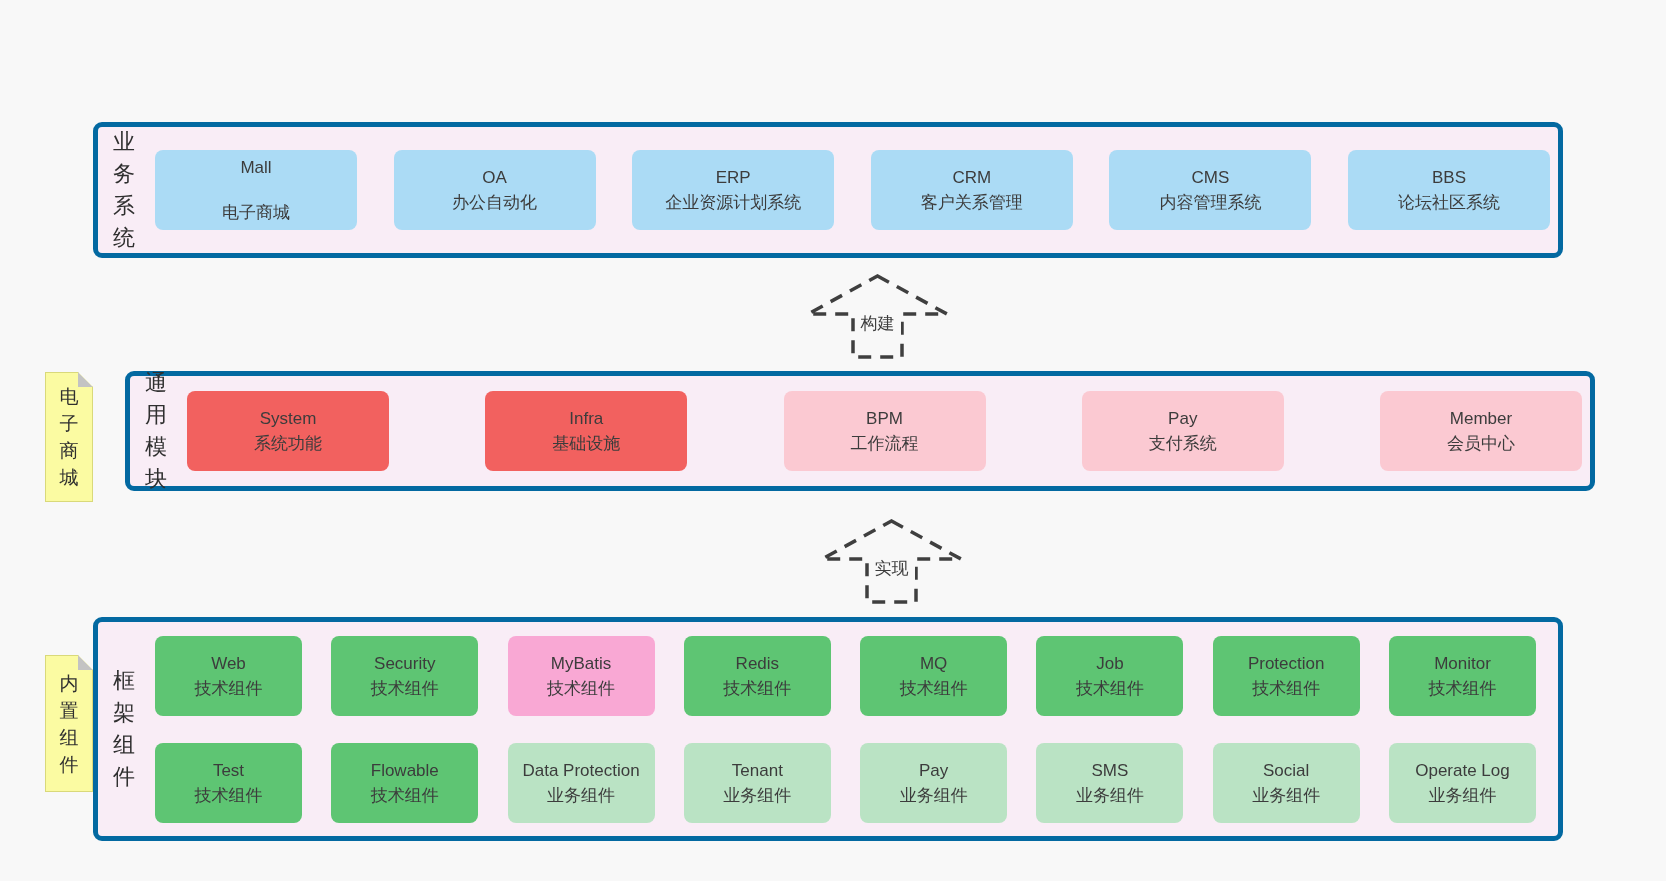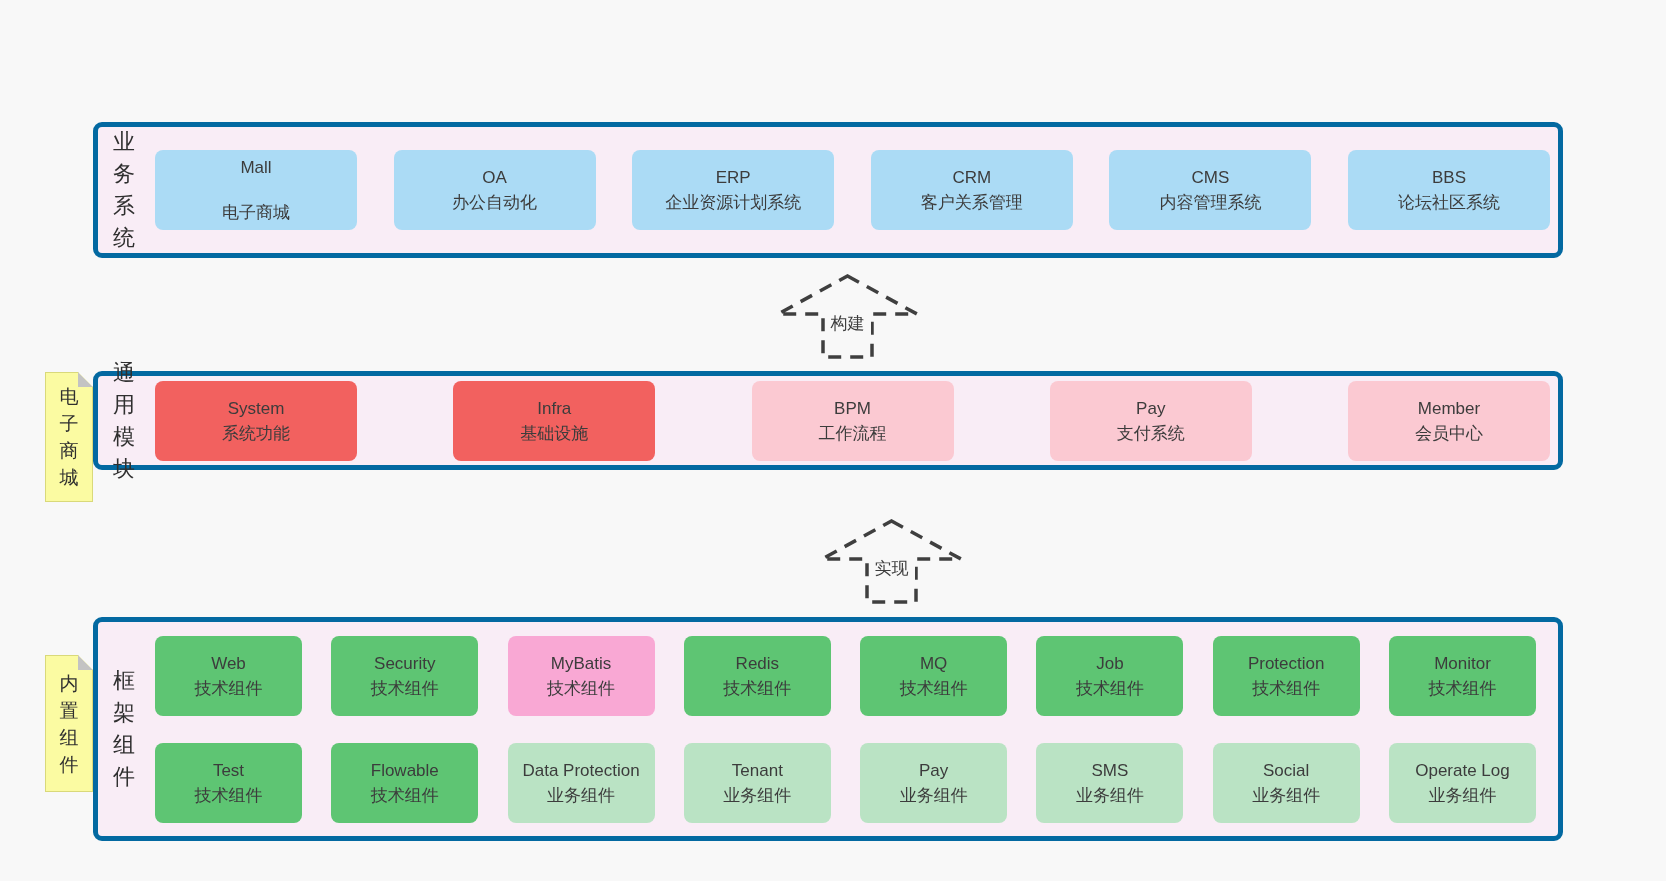--- a/index.html
+++ b/index.html
@@ -82,7 +82,7 @@
     color:#3c3c3c;
     white-space:nowrap;
   }
-  .arrow.a1{left:777px;top:275px;}
+  .arrow.a1{left:807px;top:275px;}
   .arrow.a2{left:821px;top:520px;}
   
   .tag{

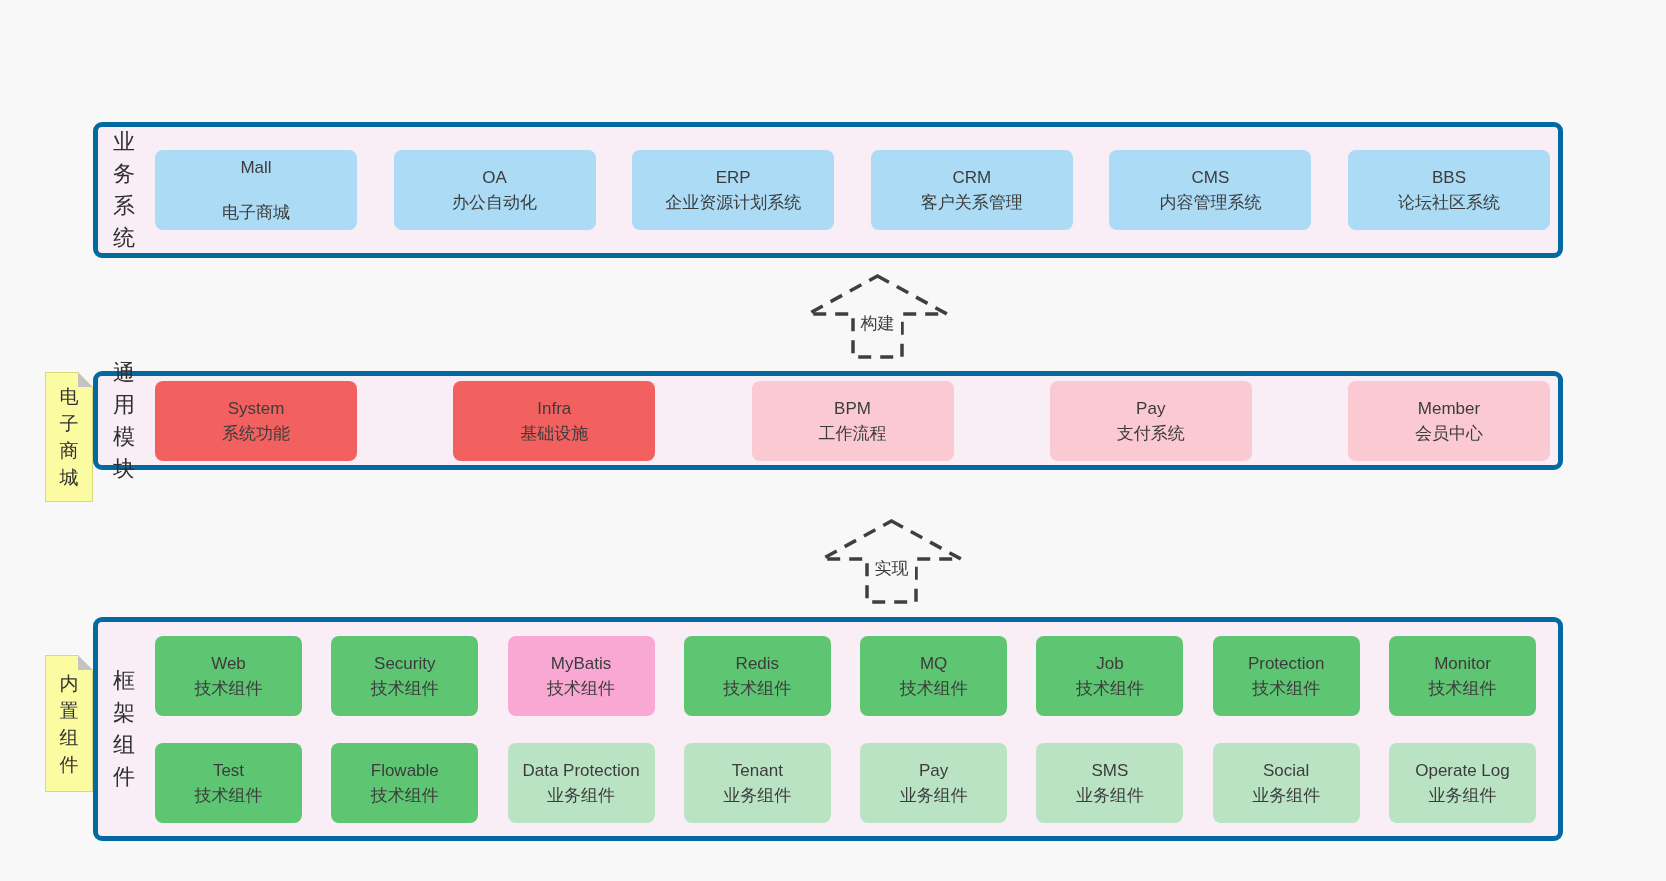--- a/index.html
+++ b/index.html
@@ -26,7 +26,7 @@
     padding:0 8px 0 12px;
   }
   .panel.p1{top:122px;height:136px;}
-  .panel.p2{top:371px;height:99px;}
+  .panel.p2{top:371px;height:120px;margin-left:32px;}
   .panel.p3{top:617px;height:224px;}
   .vlabel{
     width:28px;

